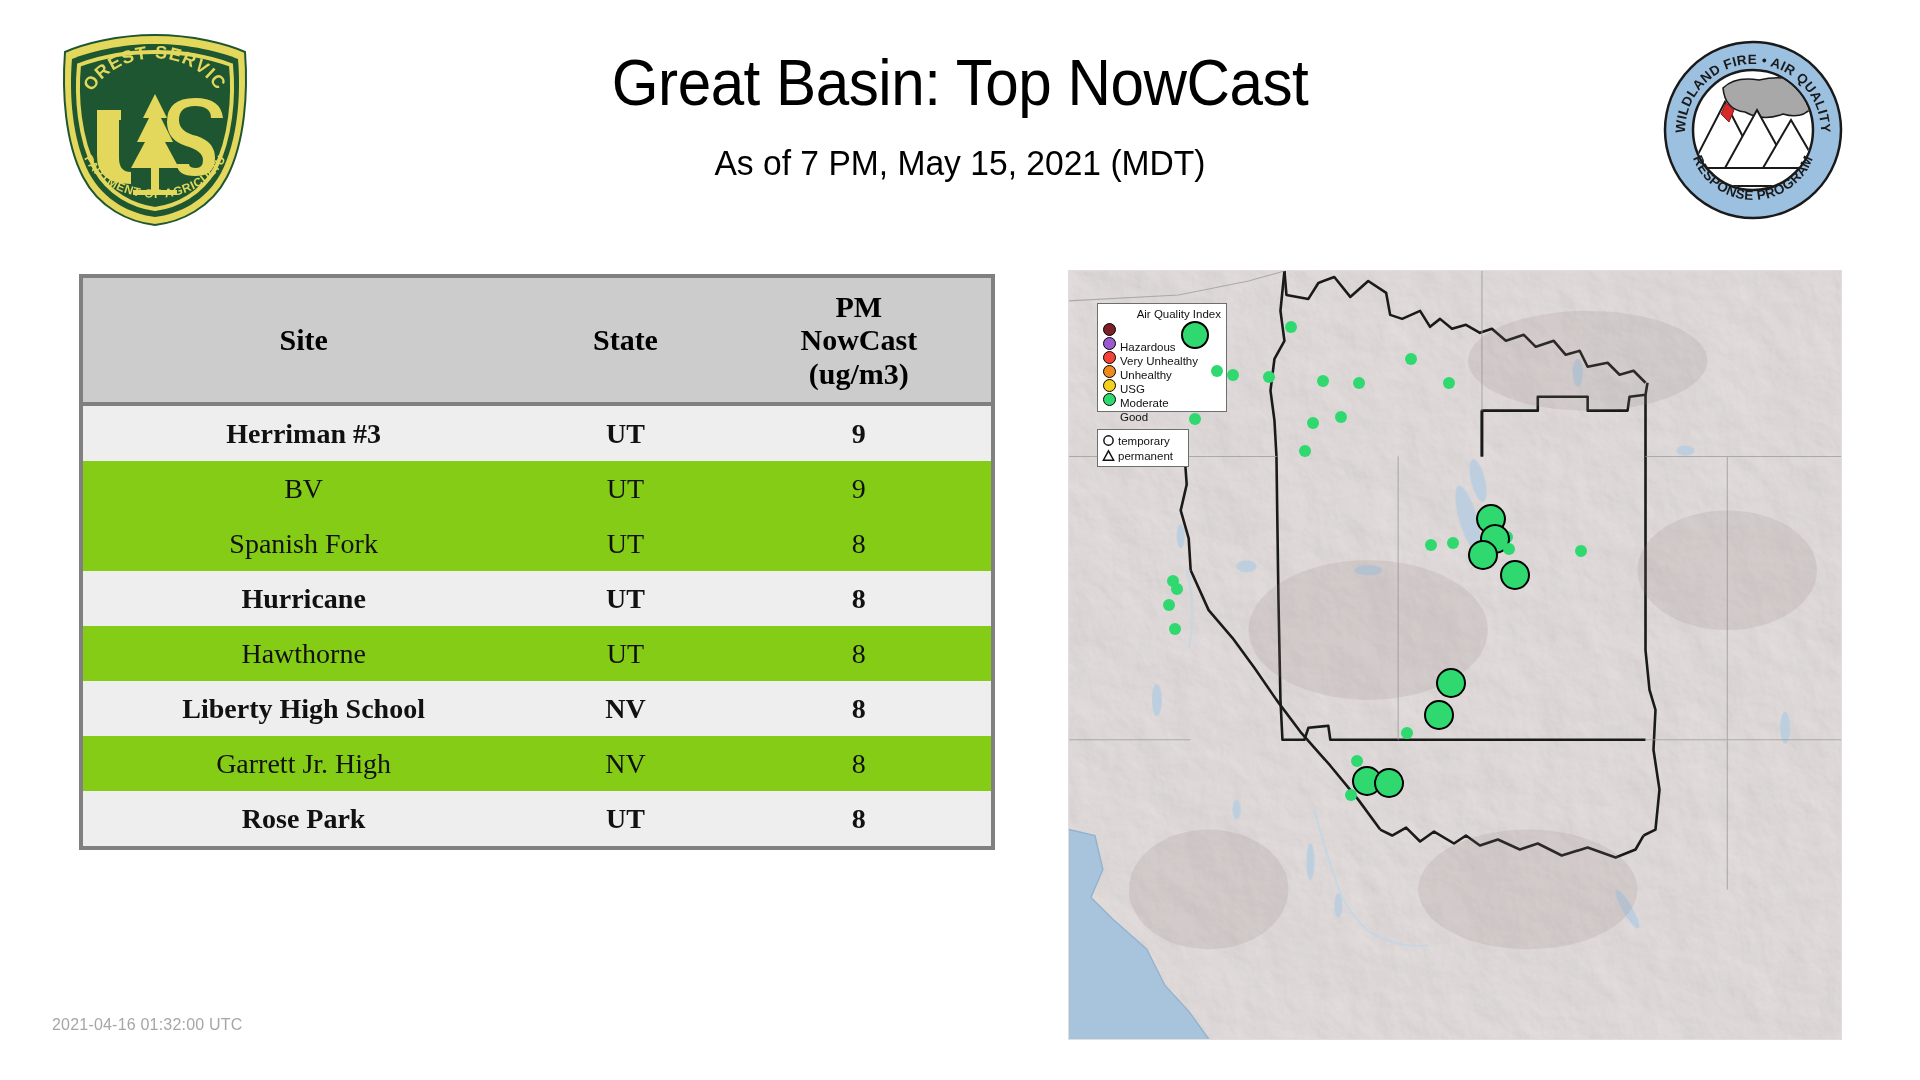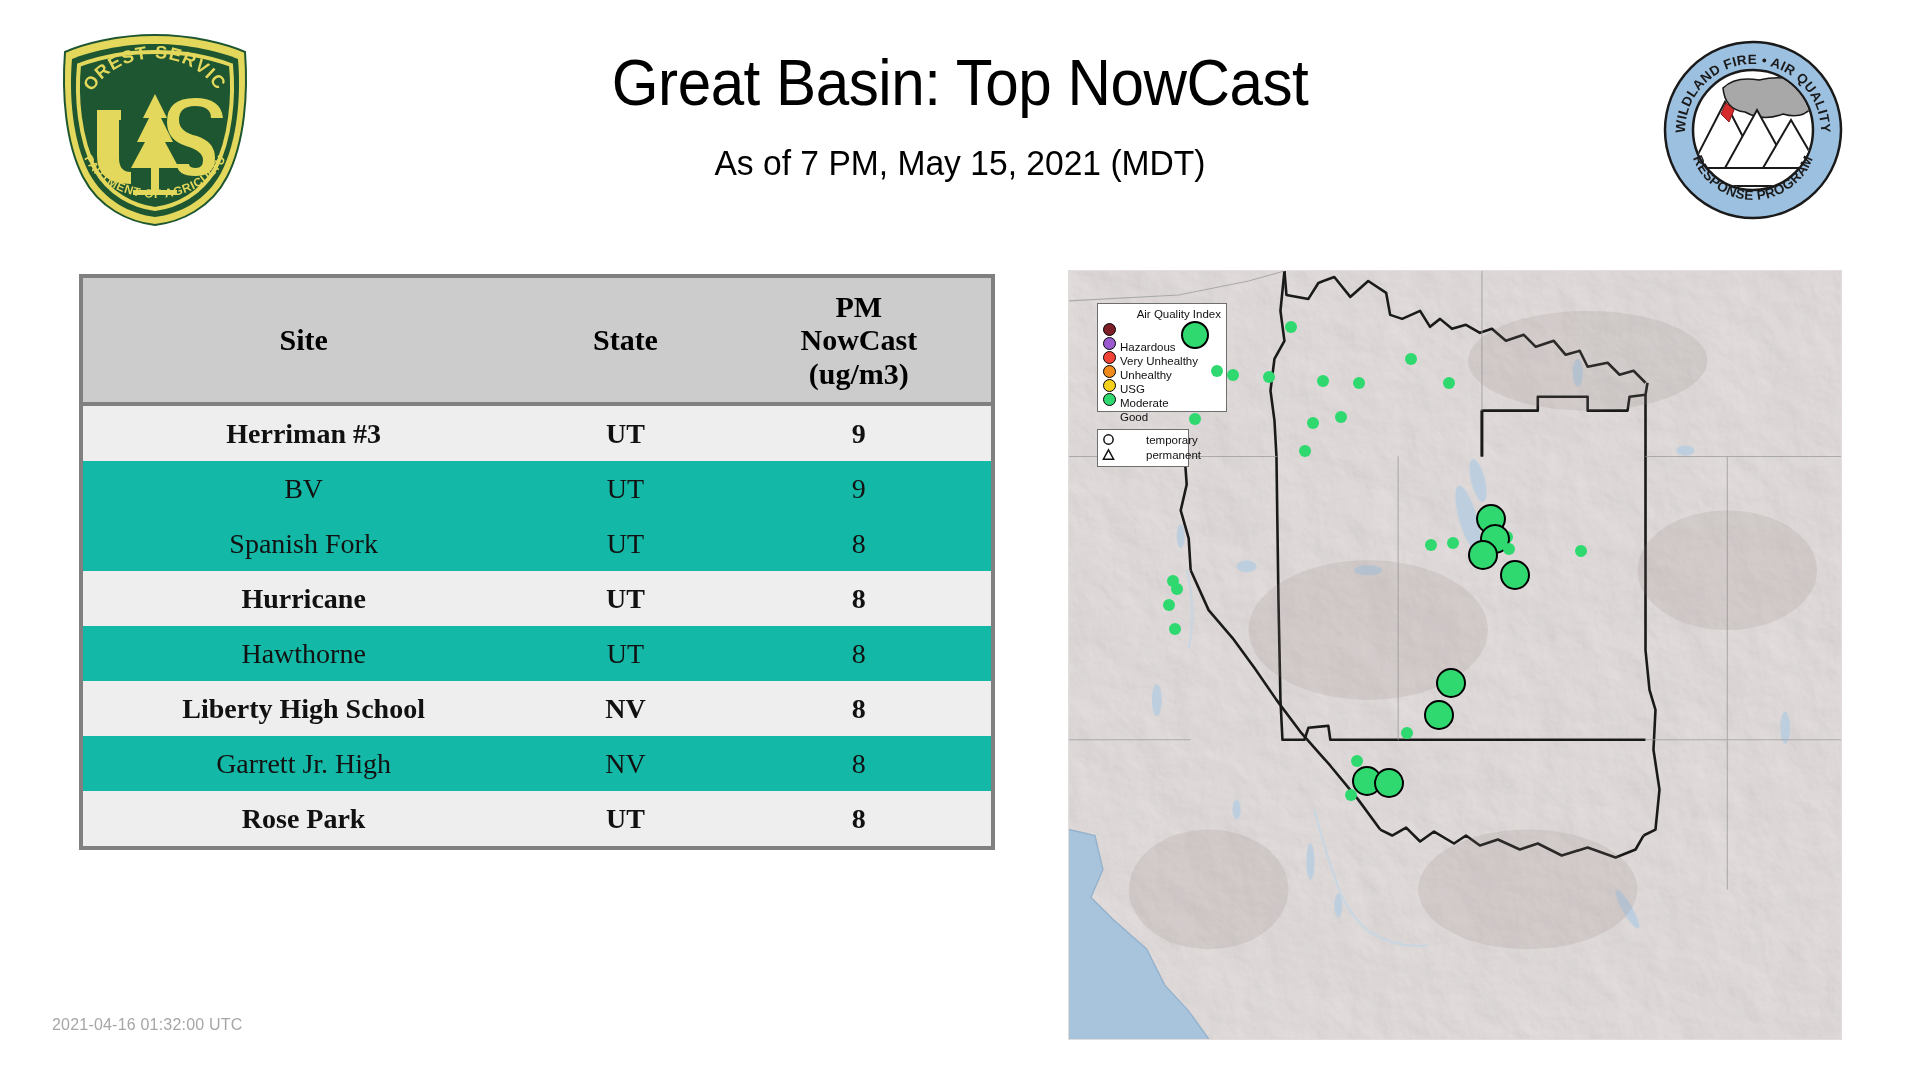--- a/index.html
+++ b/index.html
@@ -93,7 +93,7 @@
   .legend-label{font-size:11.5px;color:#111;white-space:nowrap;line-height:13px;margin-top:36px;}
 
   #symbol-legend{left:28px;top:158px;width:92px;padding:3px 4px;}
-  .sym-row{display:flex;height:15px;gap:28px;}
+  .sym-row{display:flex;align-items:center;height:15px;}
   .sym-glyph{width:13px;height:13px;margin-right:3px;flex:0 0 auto;}
   .sym-label{font-size:11.5px;color:#111;line-height:14px;}
 

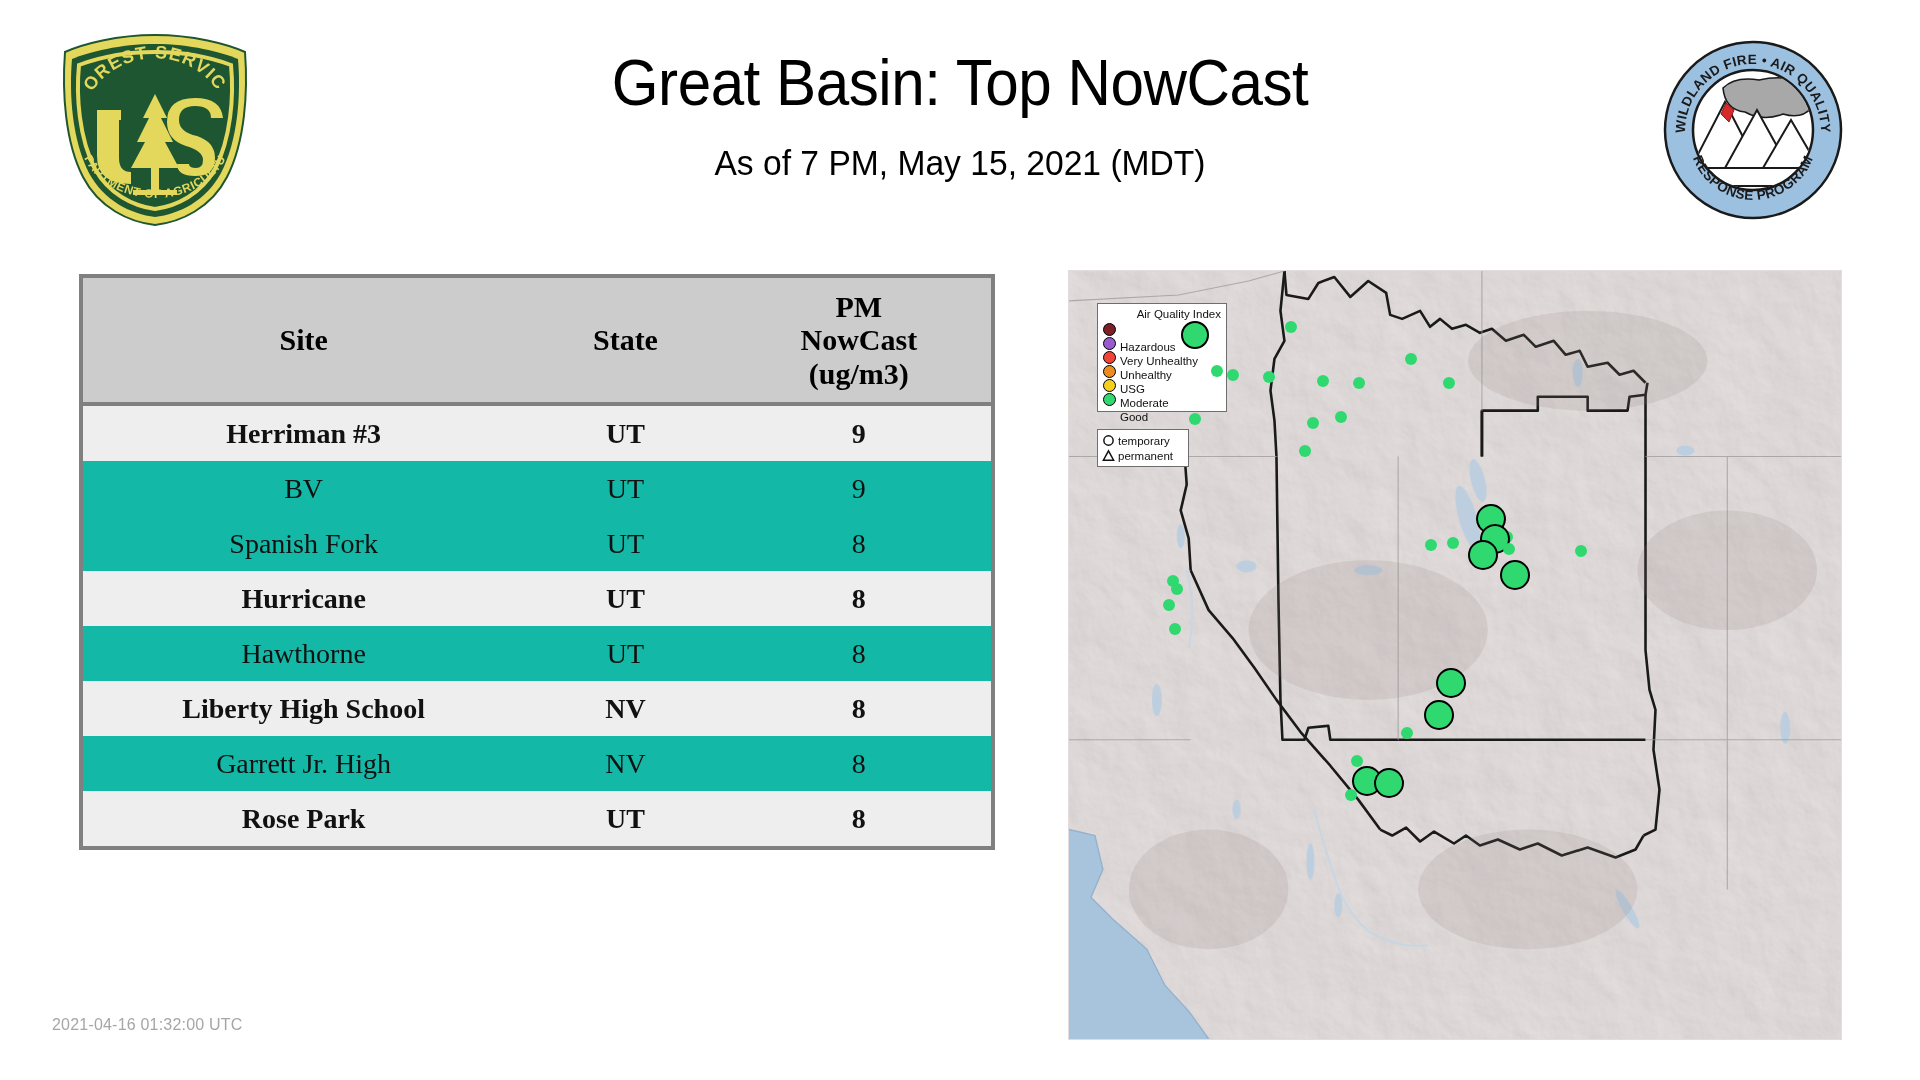--- a/index.html
+++ b/index.html
@@ -56,7 +56,7 @@
     border:0;
   }
   table#aqi-table tbody tr.odd td{background:#eeeeee;font-weight:bold;}
-  table#aqi-table tbody tr.even td{background:#14b8a6;}
+  table#aqi-table tbody tr.even td{background:#84cc16;}
   .col-site{width:49%;}
   .col-state{width:22%;}
   .col-val{width:29%;}

